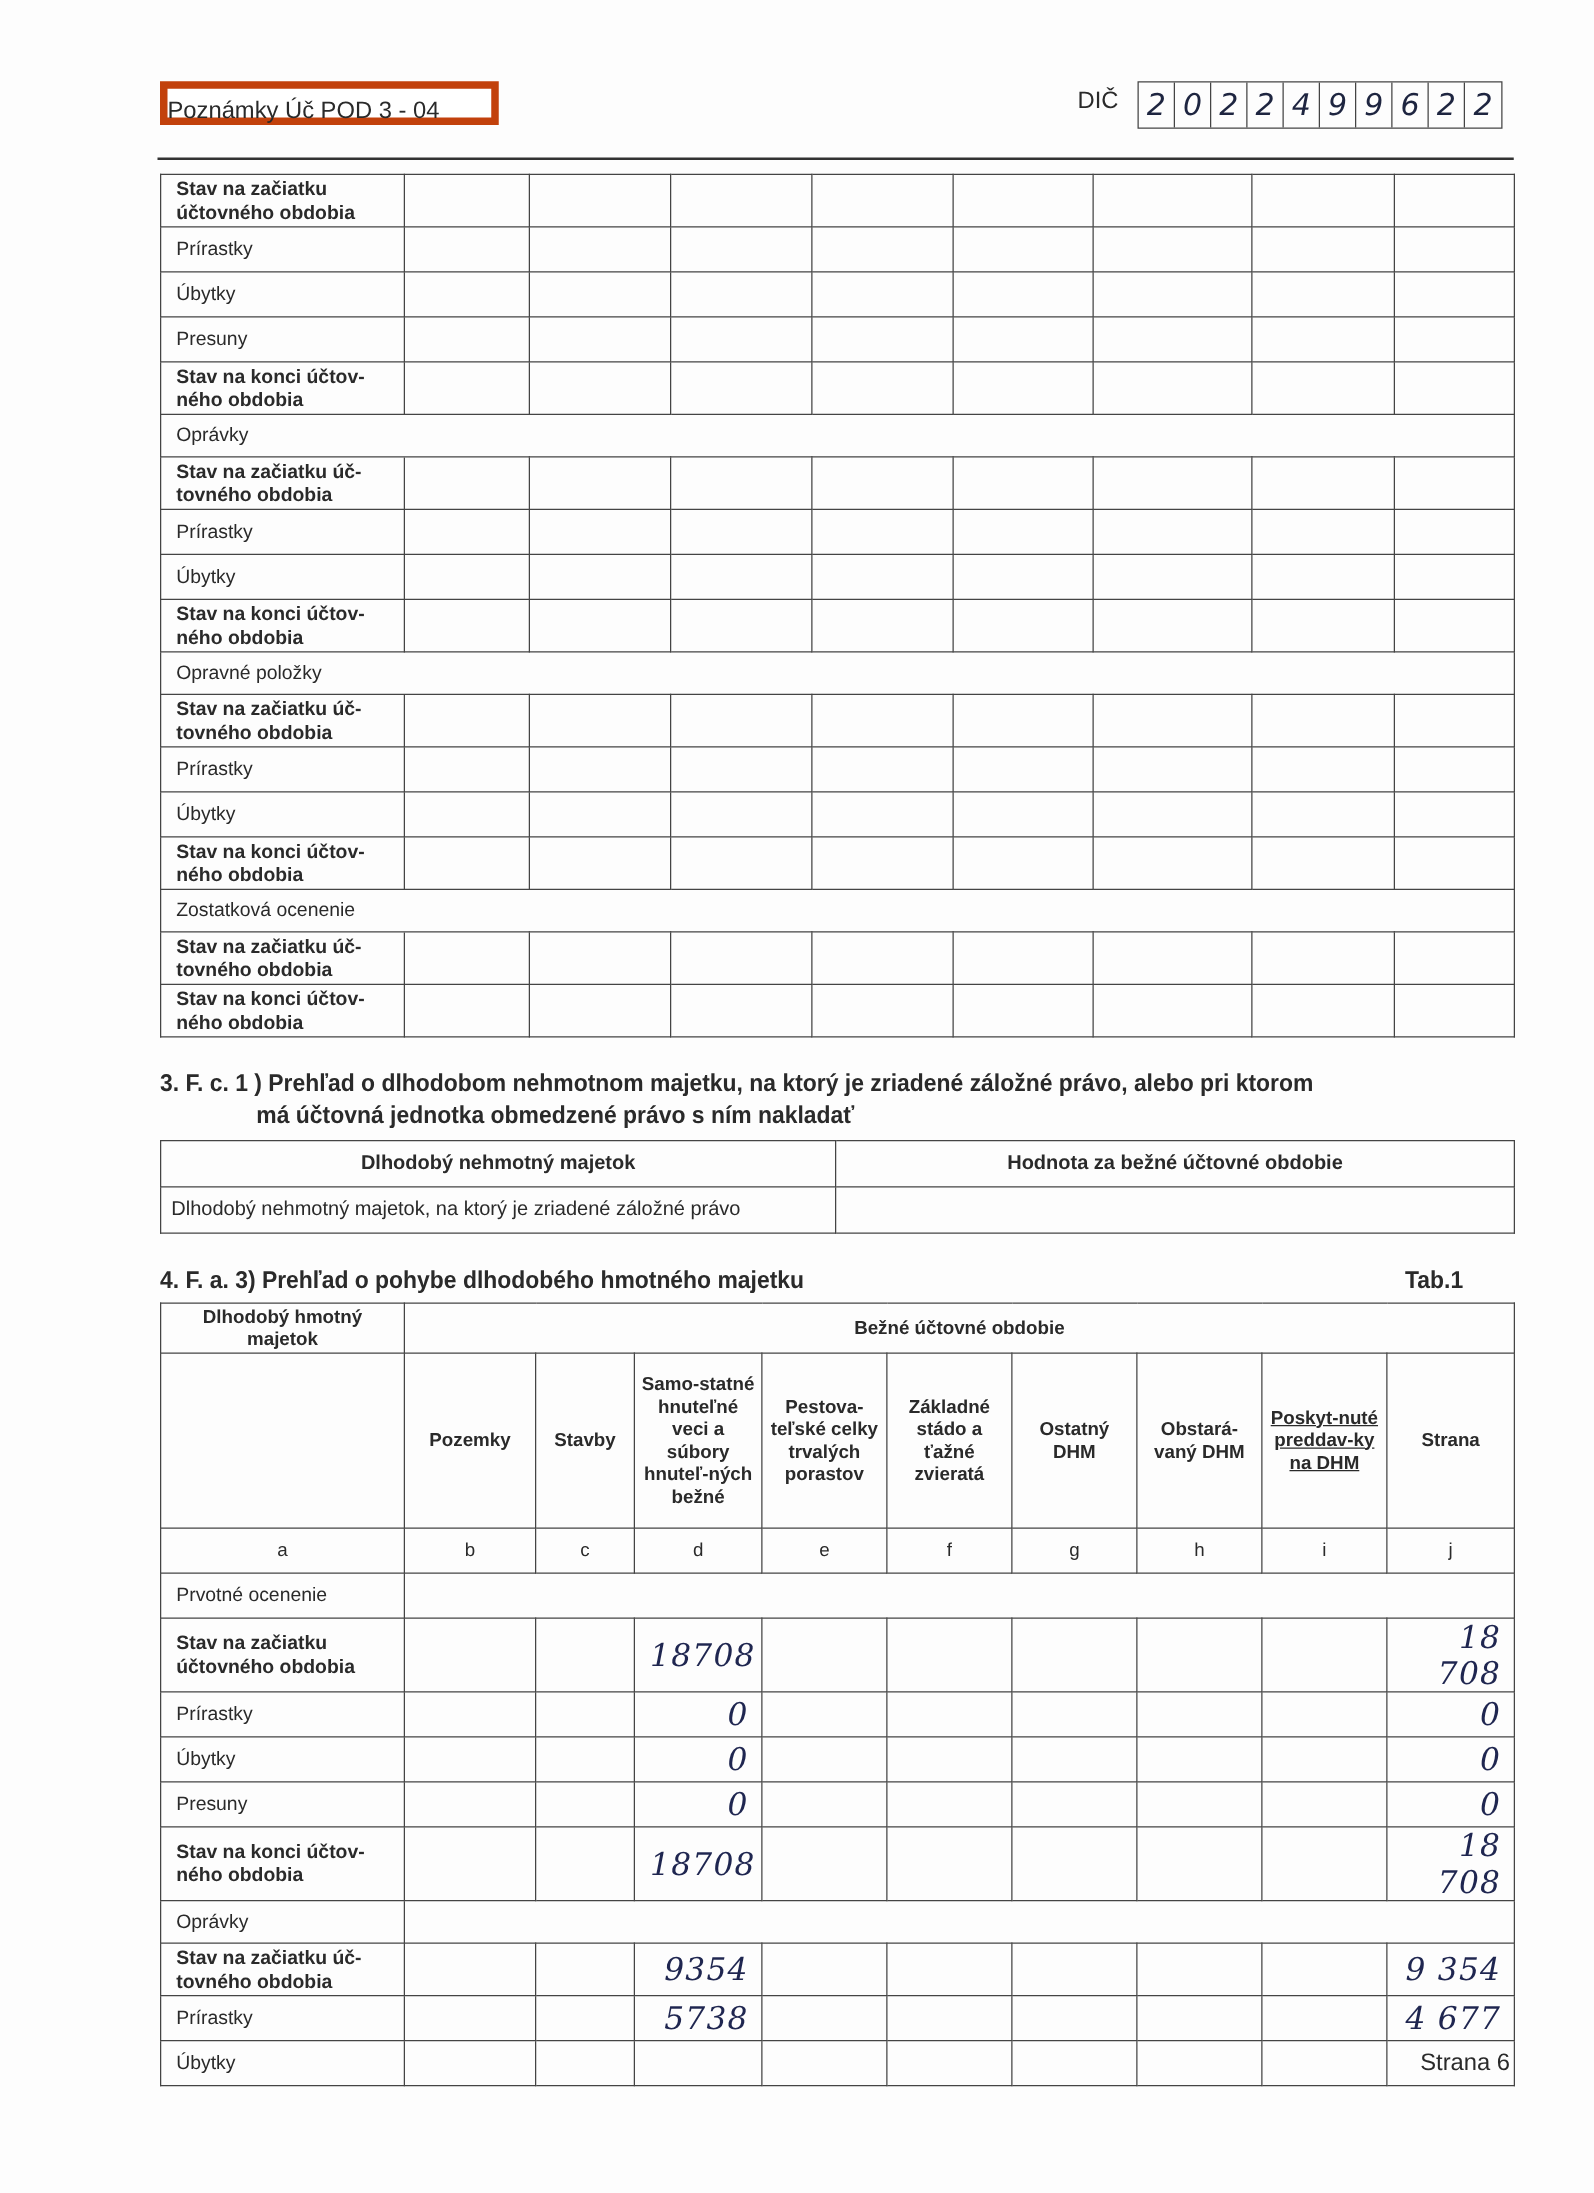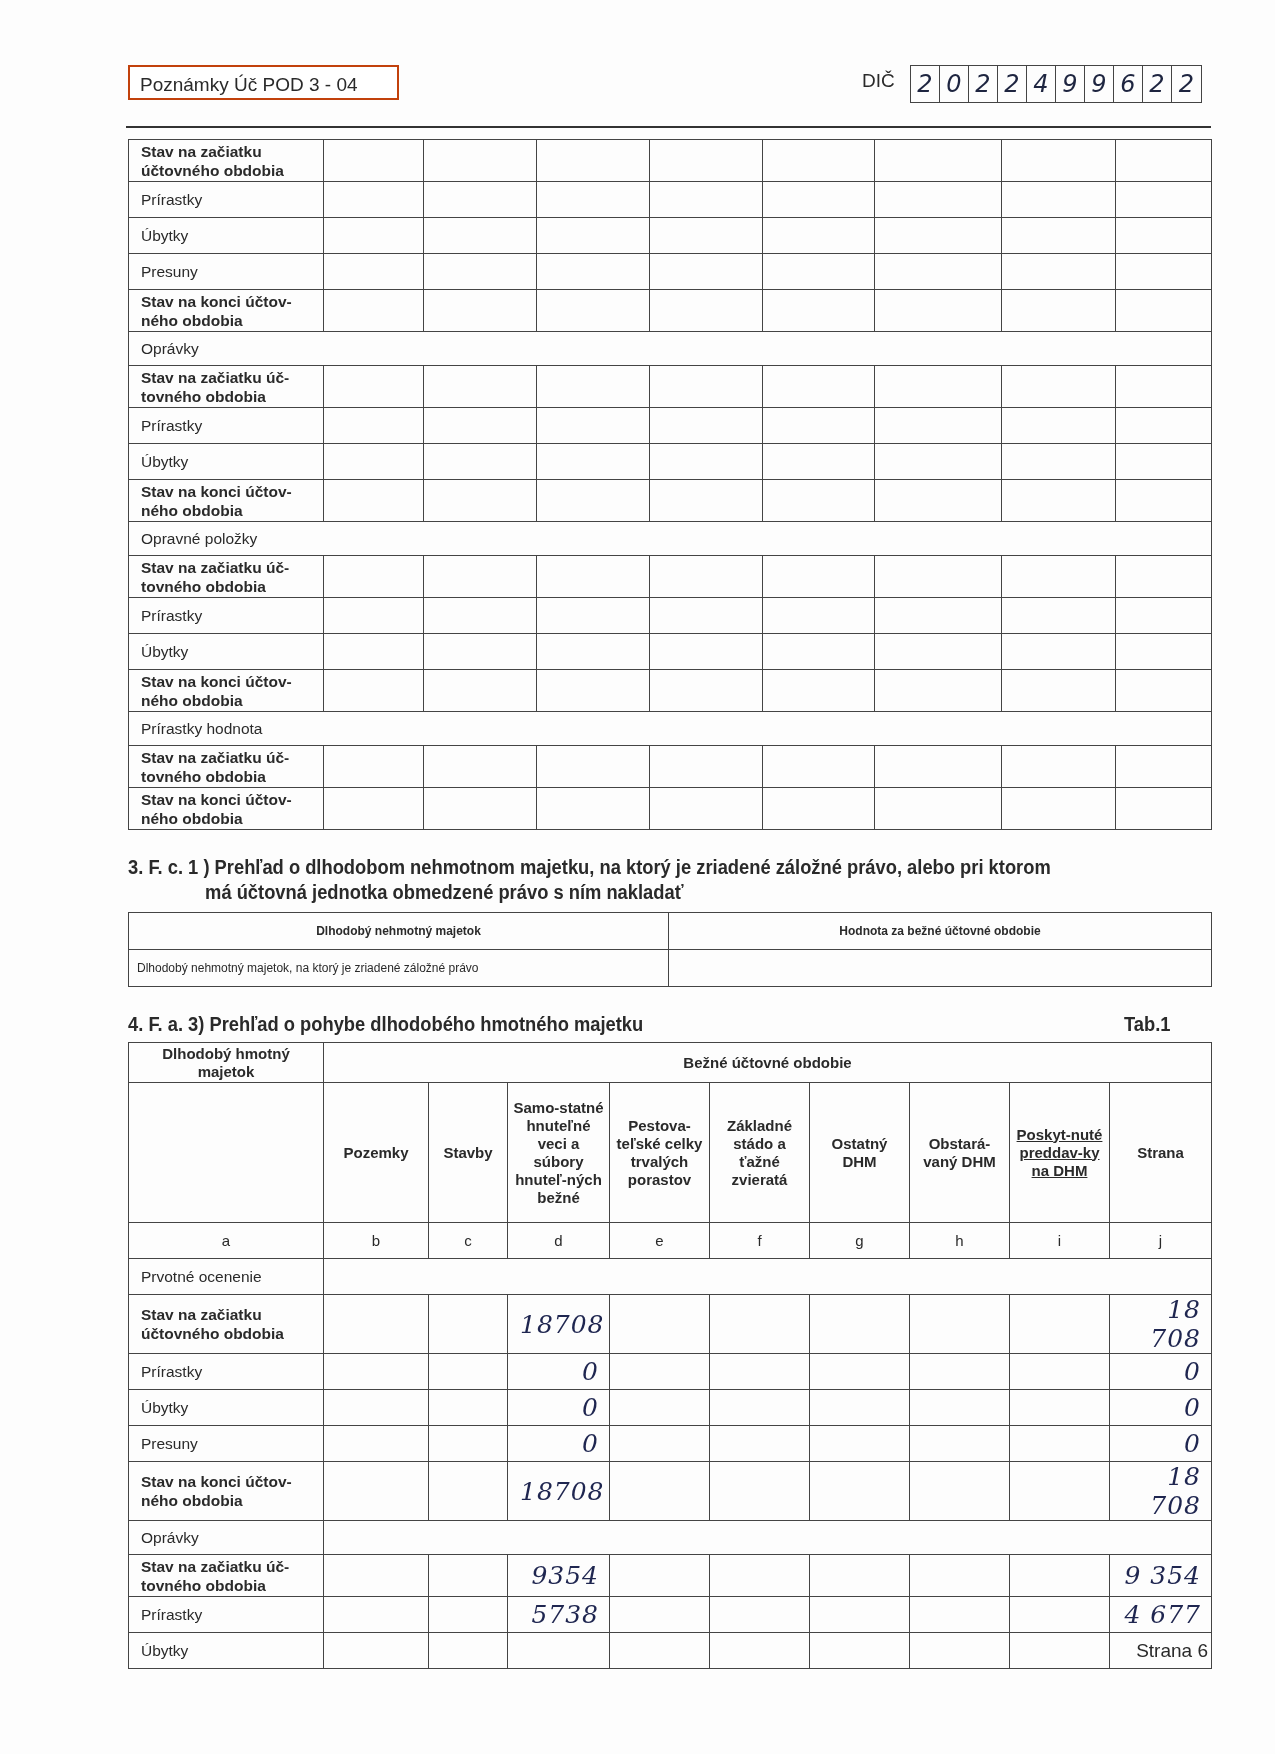--- a/index.html
+++ b/index.html
@@ -9,8 +9,8 @@
   }
   .abs { position: absolute; }
   .form-code {
-    left: 128px; top: 65px; width: 271px; height: 35px; border: 2px solid #c2410c;
-    font-size: 19px; line-height: 35px; padding-left: 10px; box-sizing: border-box; background: #fff;
+    left: 128px; top: 65px; width: 271px; height: 35px; border: 6px solid #c2410c;
+    font-size: 19px; line-height: 35px; box-sizing: border-box; background: #fff;
   }
   .dic-label { left: 862px; top: 70px; font-size: 19px; }
   .dic-boxes { left: 910px; top: 65px; display: flex; border: 1px solid #444; height: 36px; }

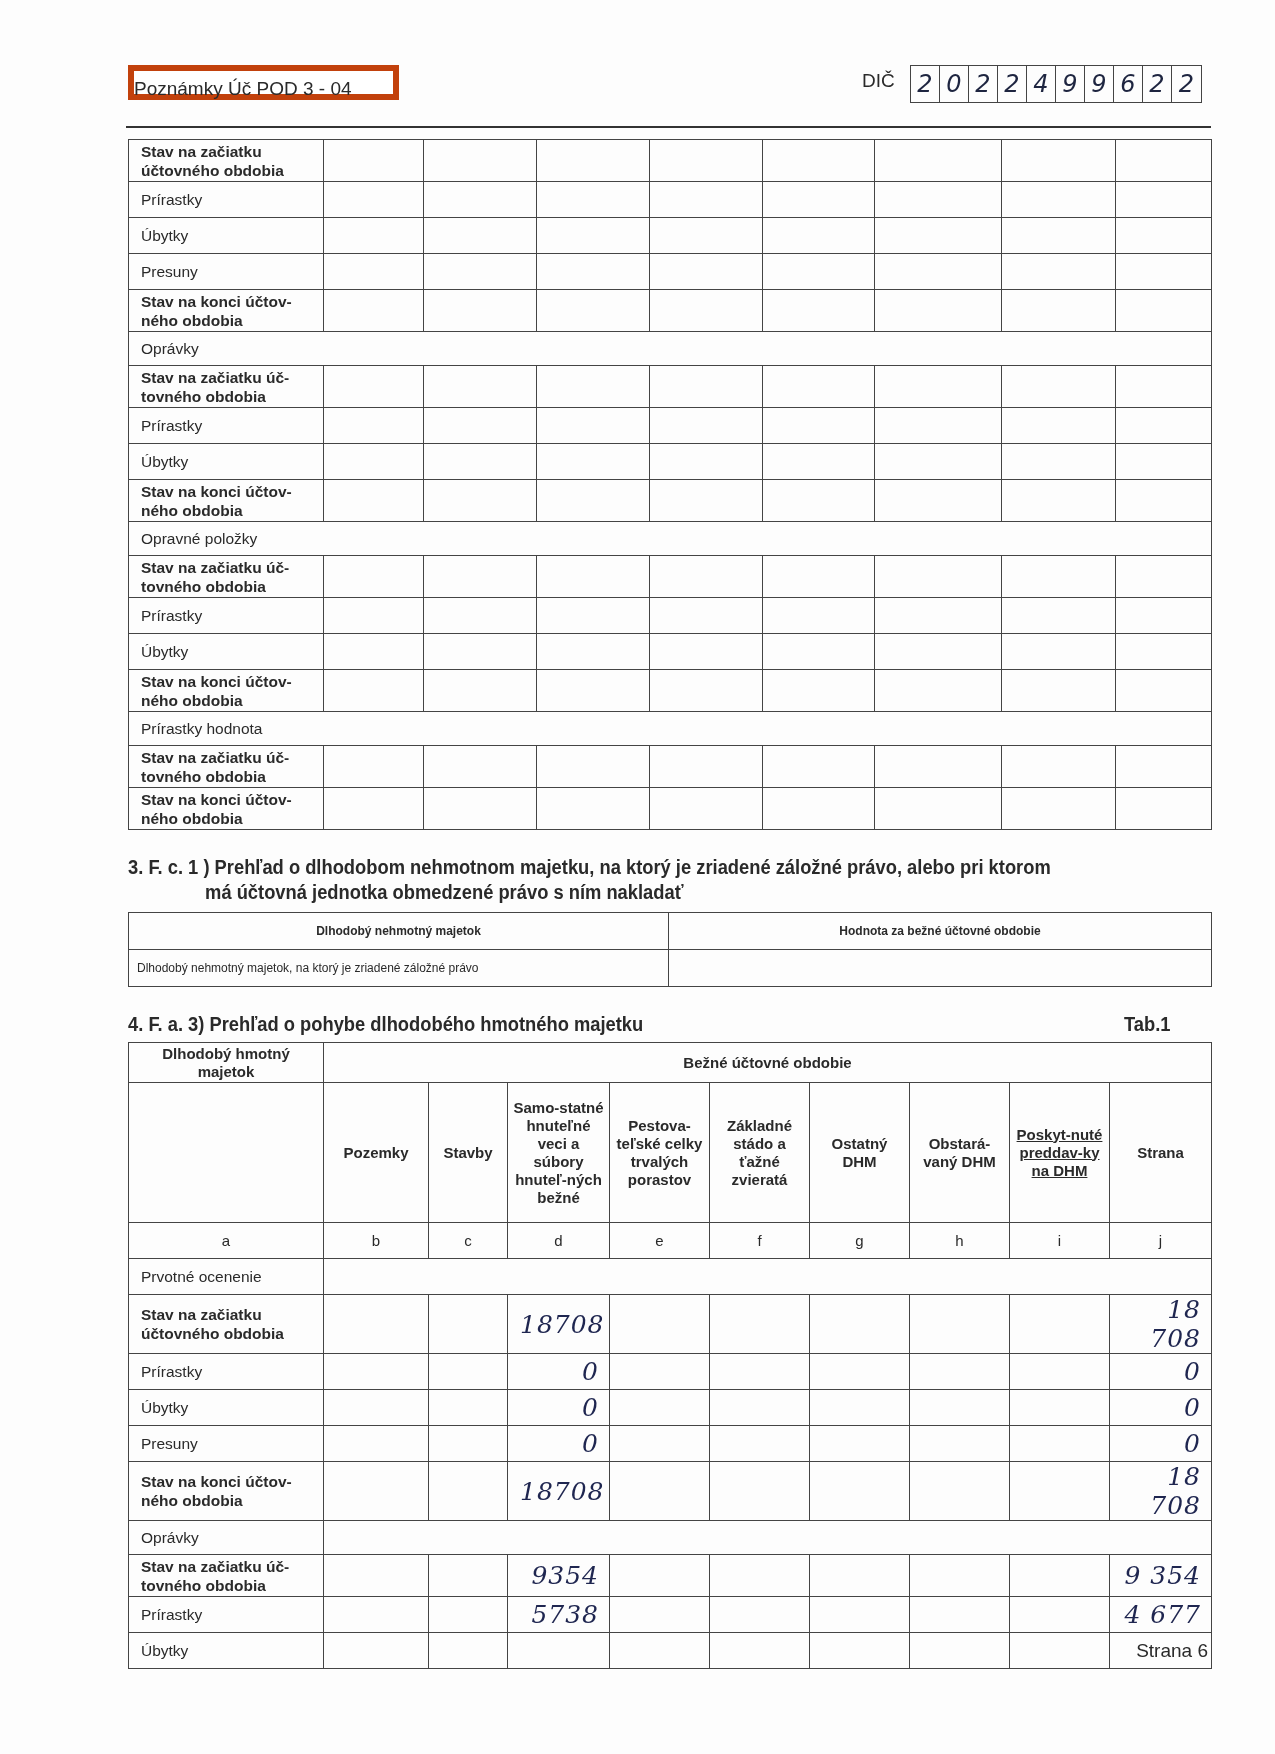--- a/index.html
+++ b/index.html
@@ -223,7 +223,7 @@
         <td></td>
       </tr>
       <tr style="height: 34px;">
-        <td class="lbl" style="border-right: none;">Prírastky hodnota</td>
+        <td class="lbl" style="border-right: none;">Zostatková ocenenie</td>
         <td colspan="8" style="border-left: none;"></td>
       </tr>
       <tr style="height: 42px;">

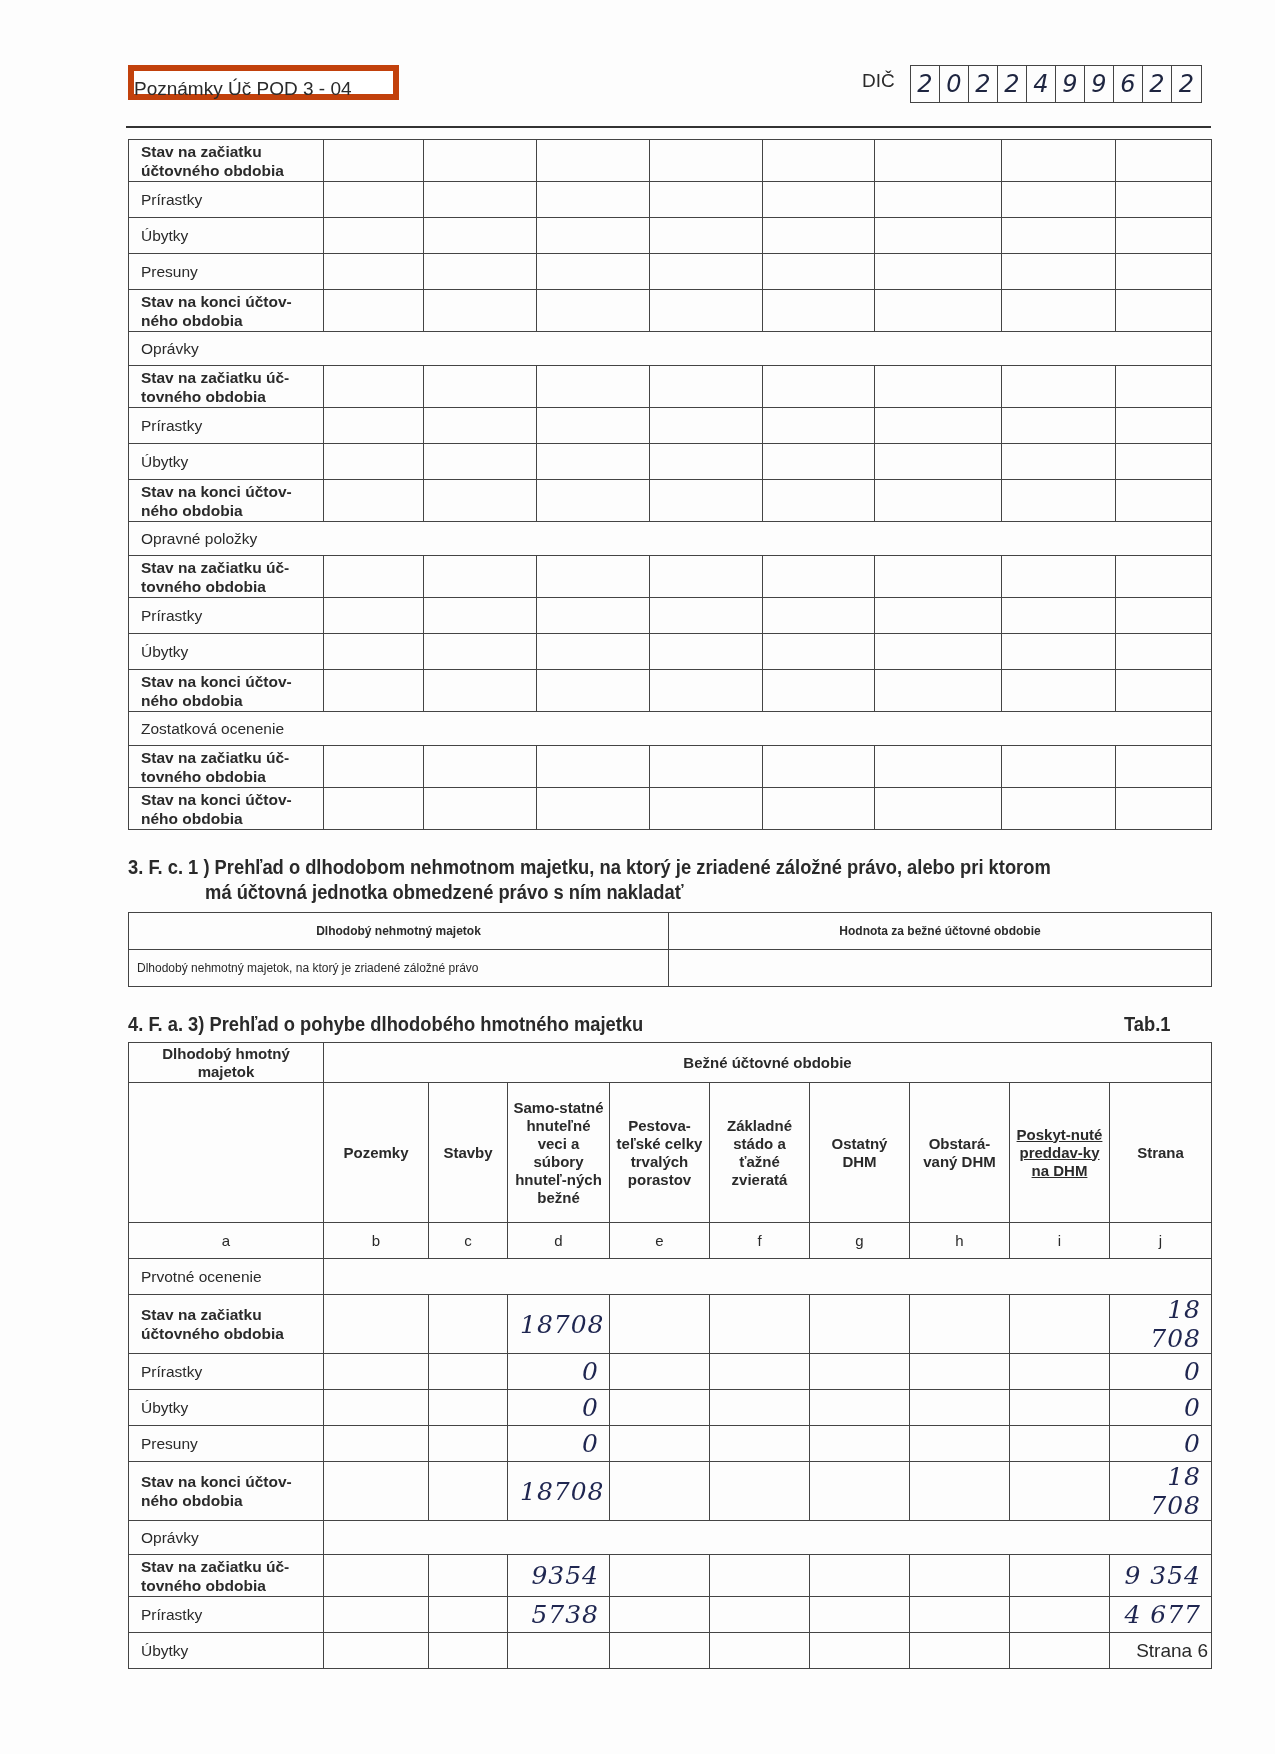--- a/index.html
+++ b/index.html
@@ -32,7 +32,7 @@
   }
   .heading { font-size: 19.5px; font-weight: bold; line-height: 25px; transform: scaleX(0.94); transform-origin: left; }
   .hdr { font-weight: bold; font-size: 15px; text-align: center; line-height: 18px; }
-  .small { font-size: 12px; margin-top: 44px; }
+  .small { font-size: 16px; margin-top: 44px; }
   .letter { text-align: center; font-size: 15px; }
   .thick-bottom td { border-bottom: 3px solid #333; }
   .page-no { right: 67px; top: 1640px; font-size: 19px; margin-left: 39px; }

